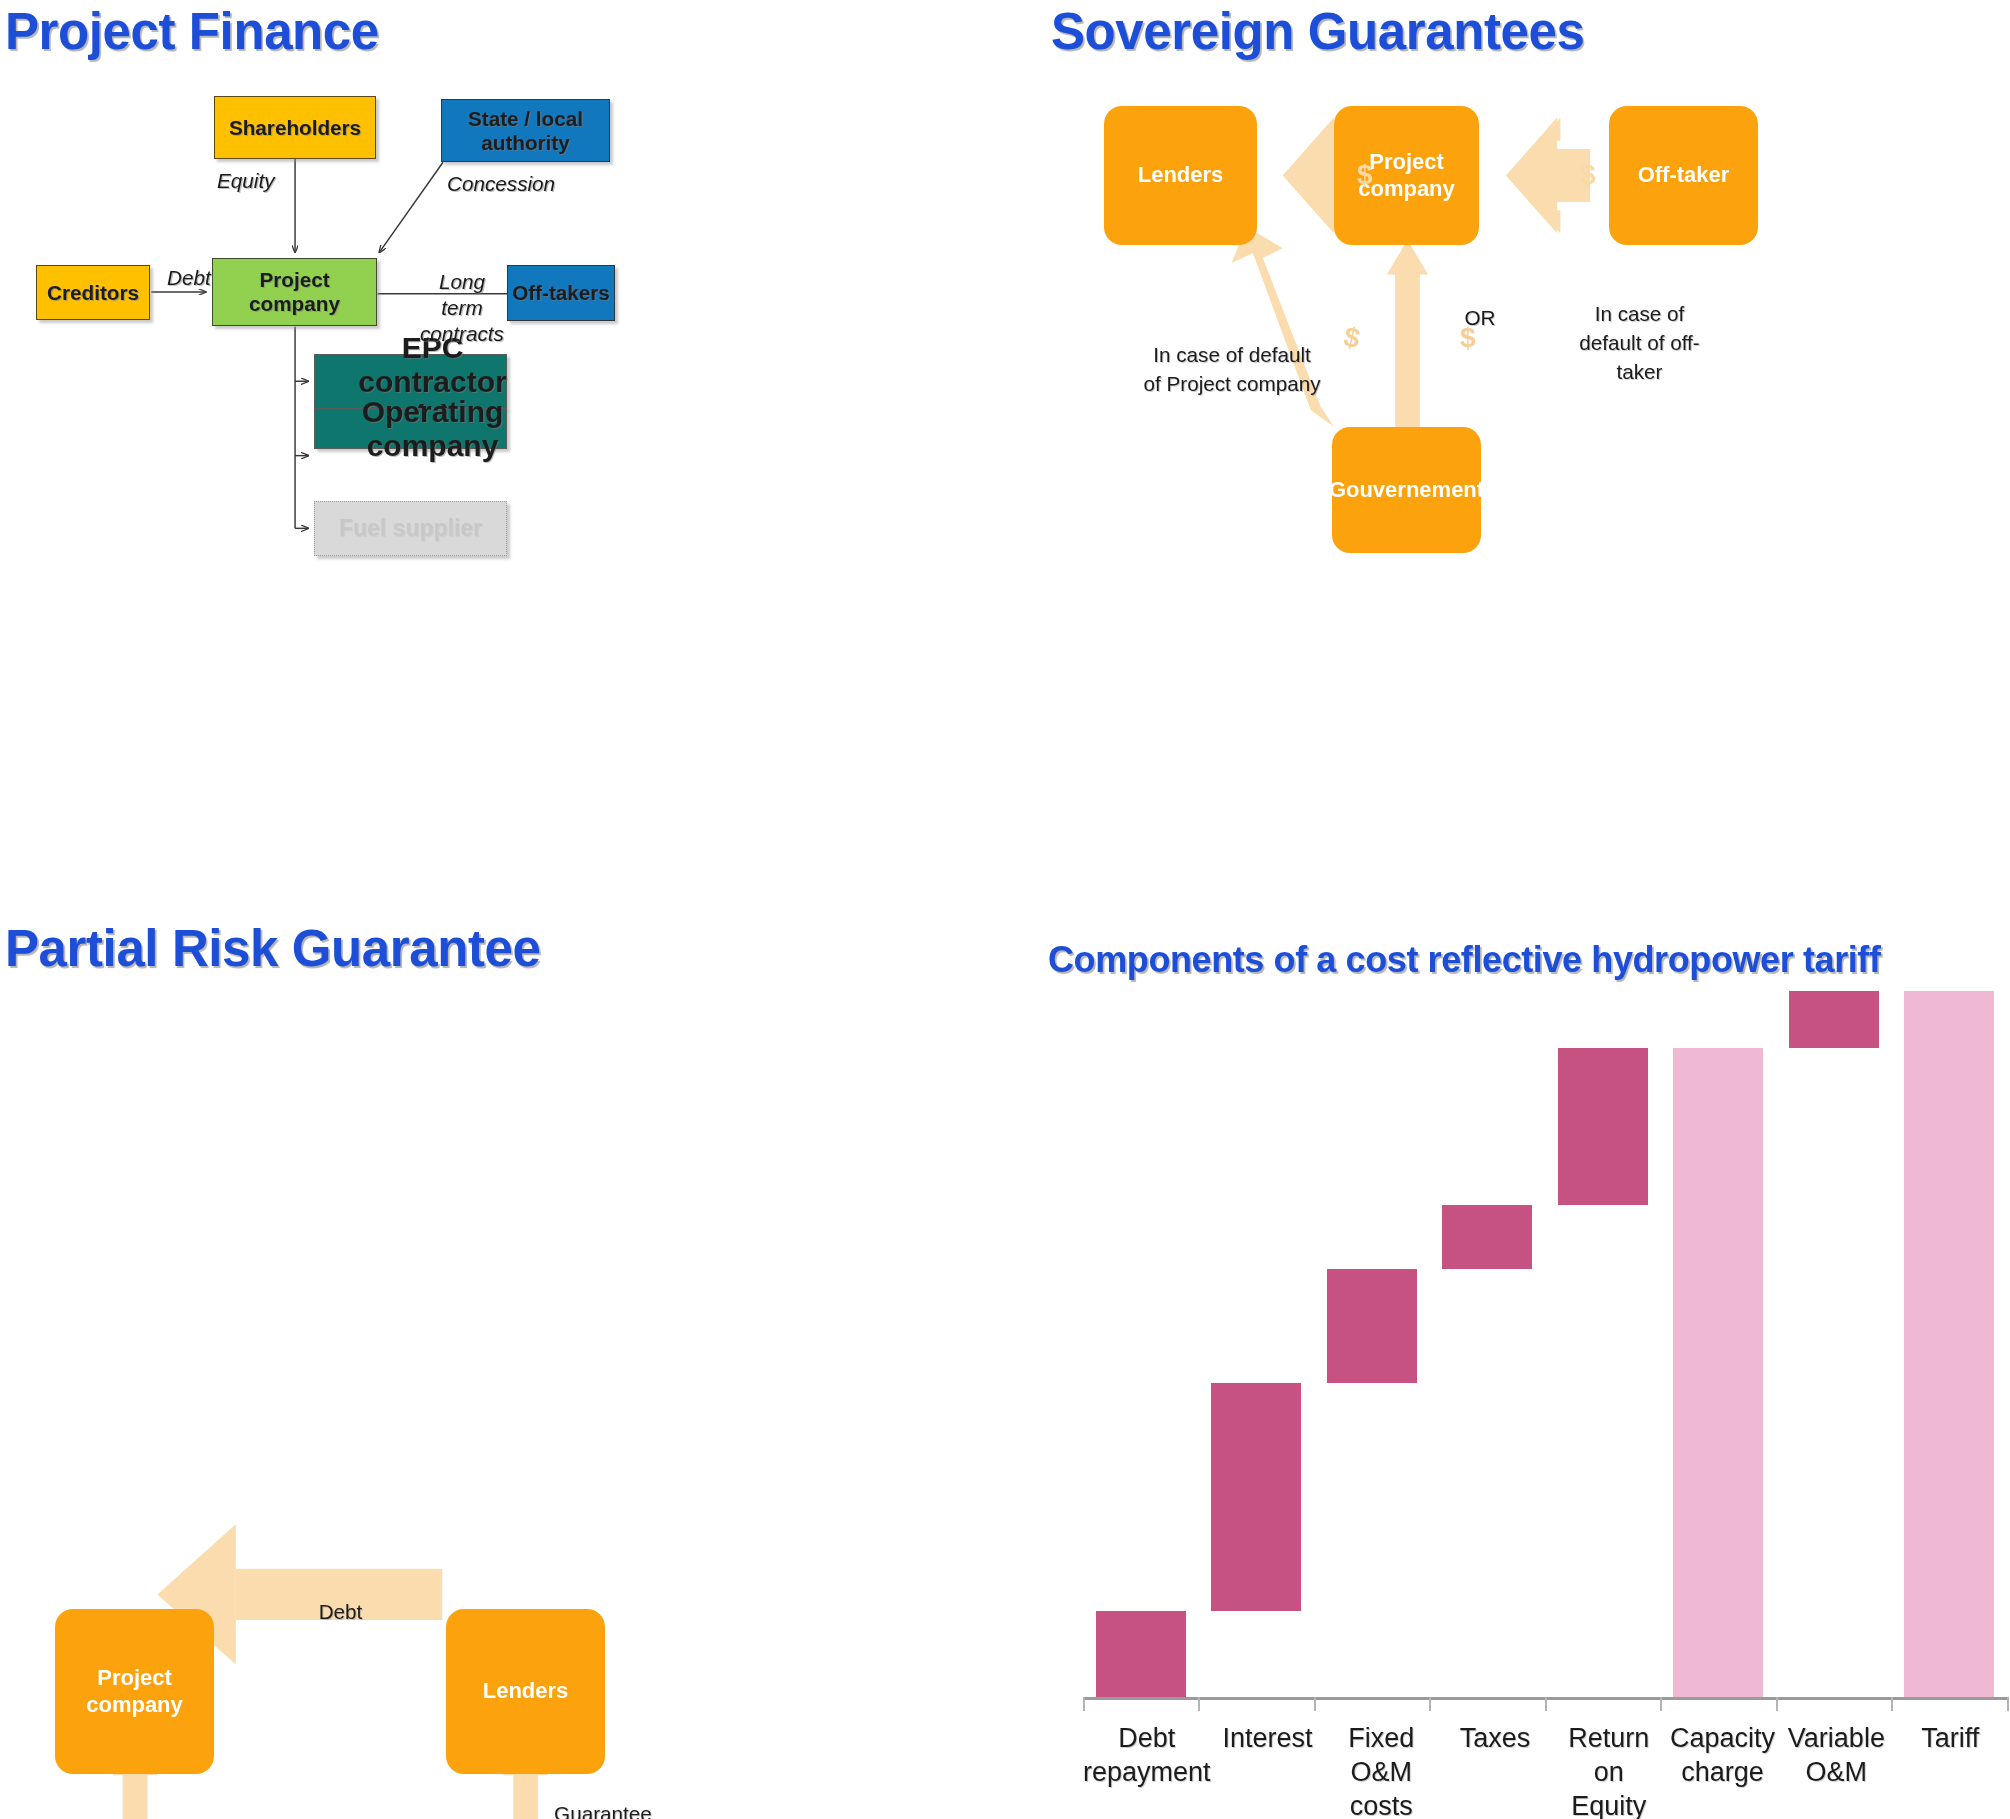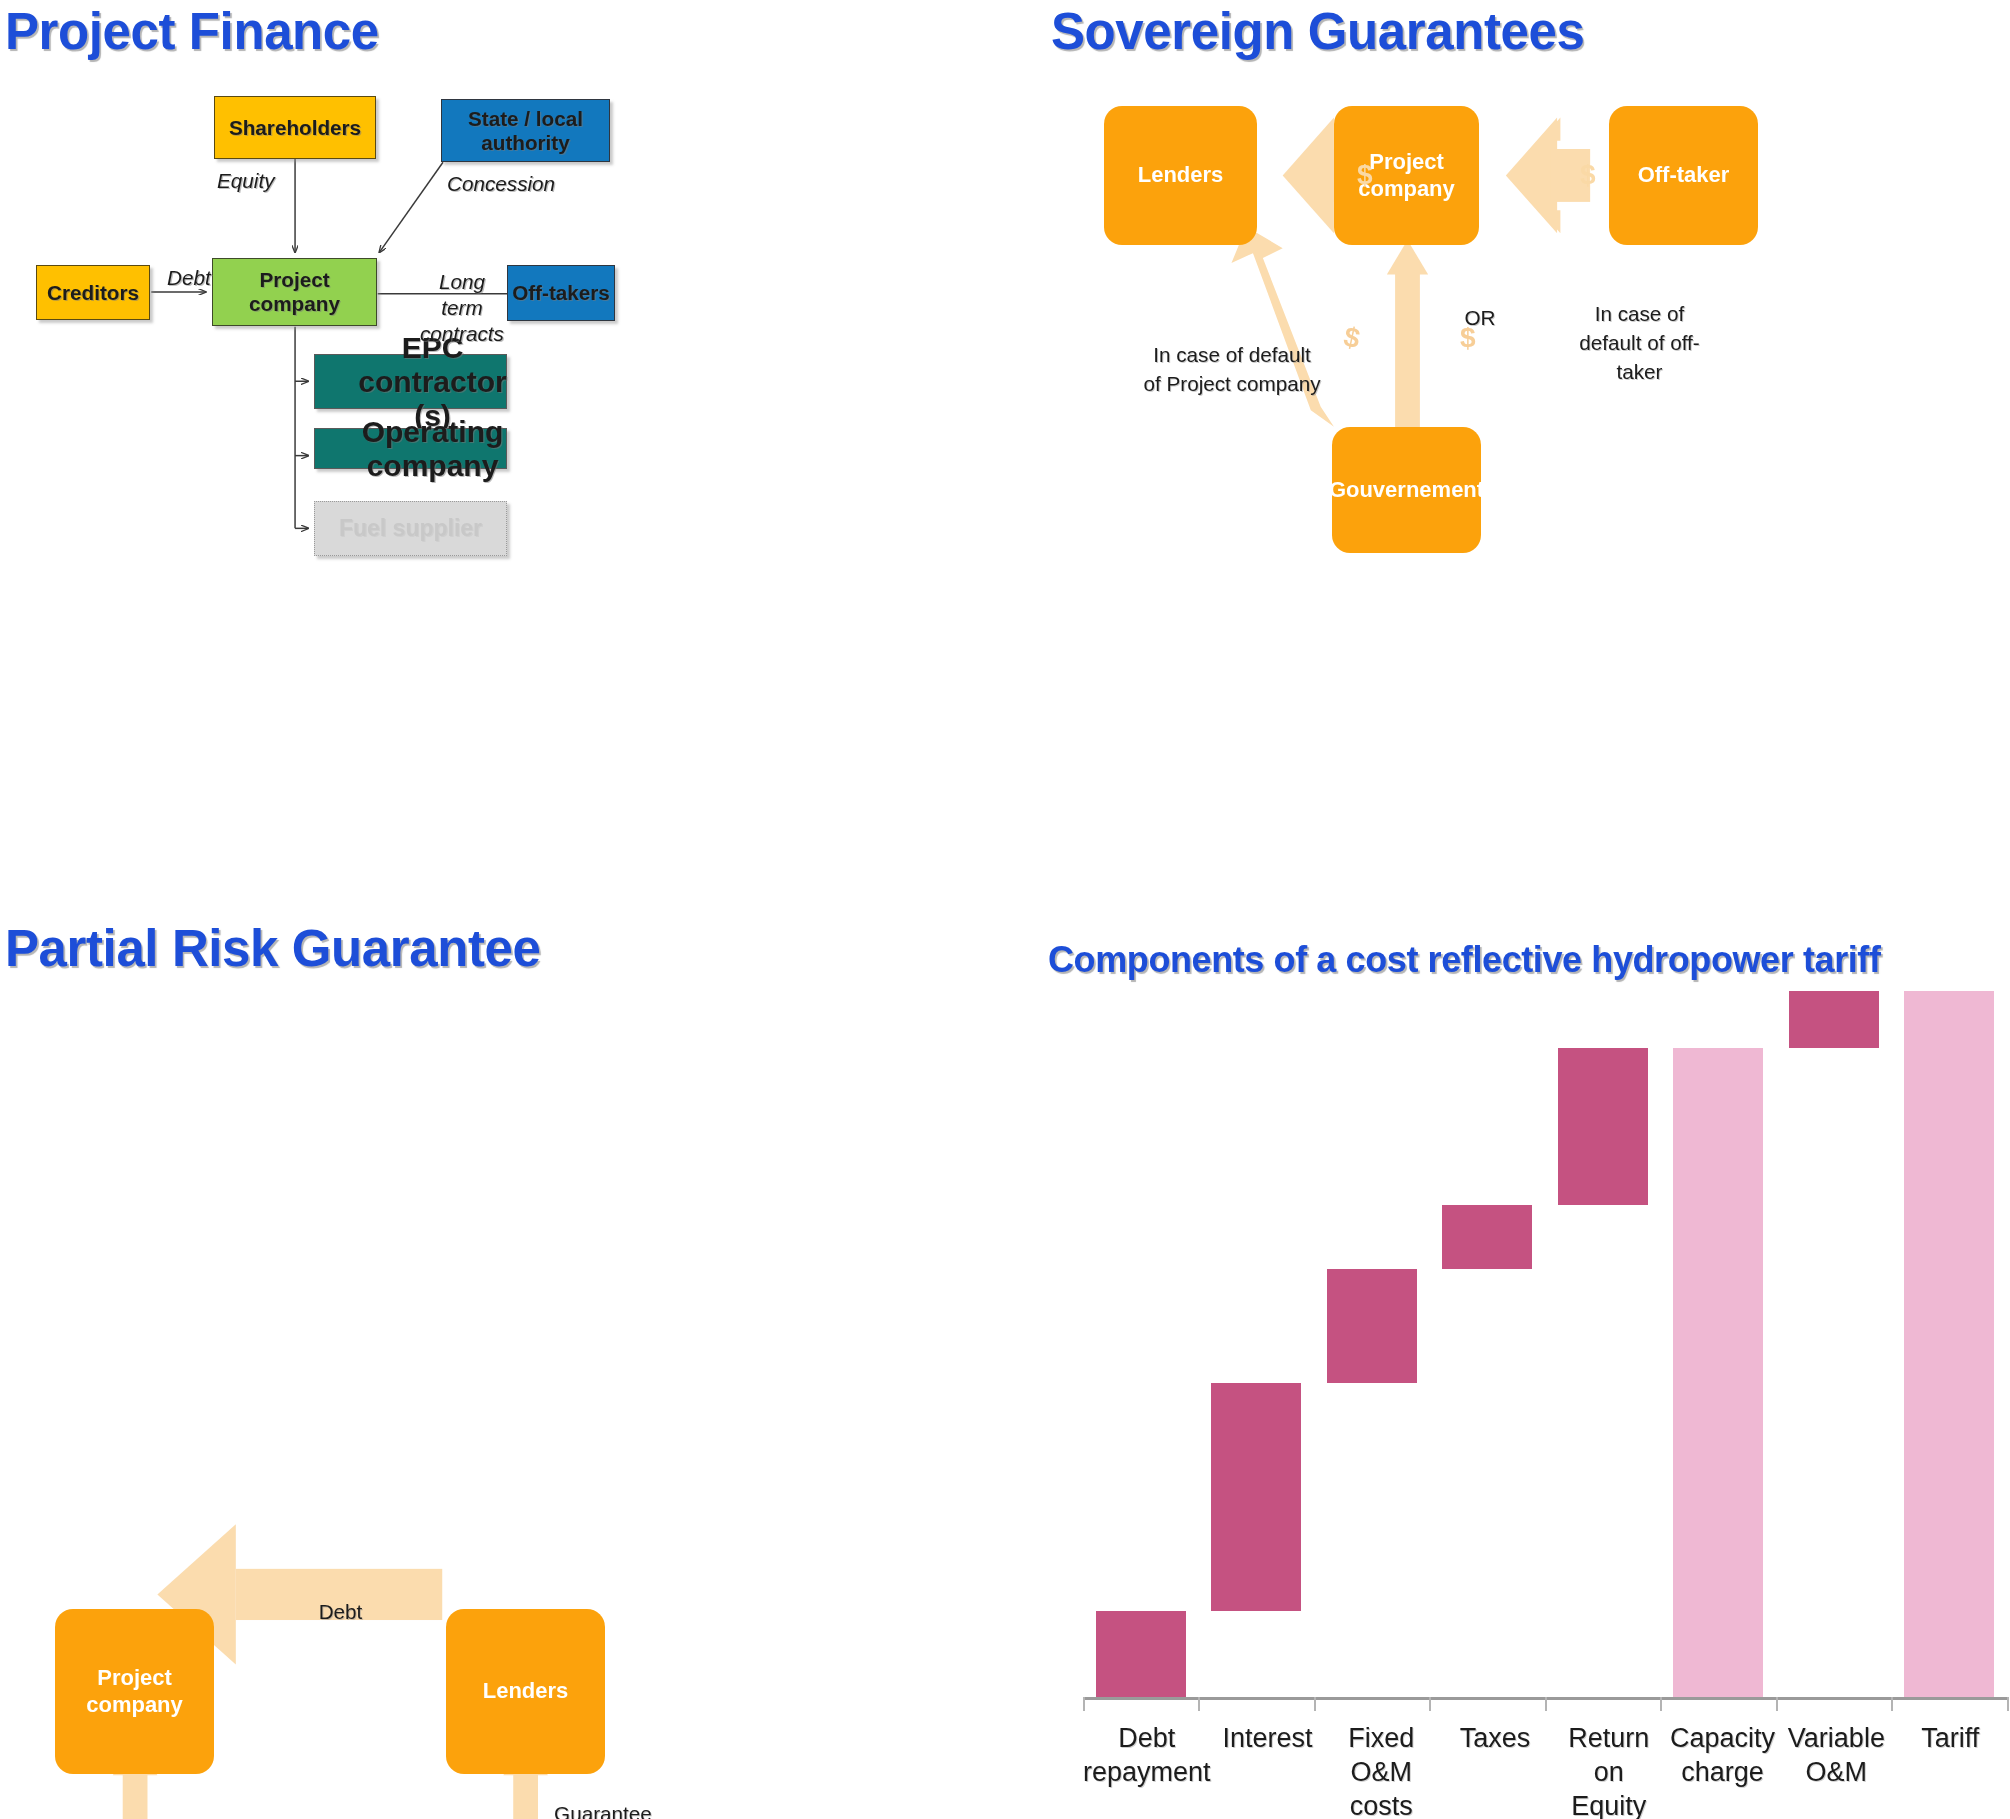--- a/index.html
+++ b/index.html
@@ -58,7 +58,7 @@
   #pf-project      { left: 212px; top: 258px; width: 165px; height: 68px; }
   #pf-offtakers    { left: 507px; top: 265px; width: 108px; height: 56px; }
   #pf-epc          { left: 314px; top: 354px; width: 193px; height: 55px; }
-  #pf-operating    { left: 314px; top: 428px; width: 193px; height: 41px; }
+  #pf-operating    { left: 314px; top: 408px; width: 193px; height: 41px; }
   #pf-fuel         { left: 314px; top: 501px; width: 193px; height: 55px; }
 
   .pf-label {

